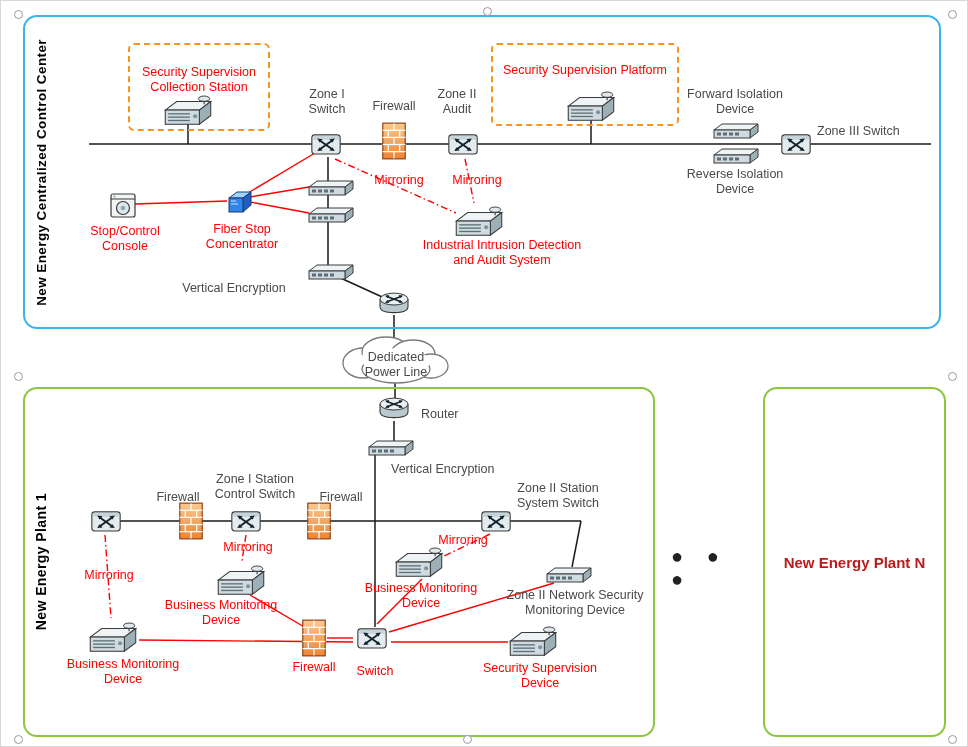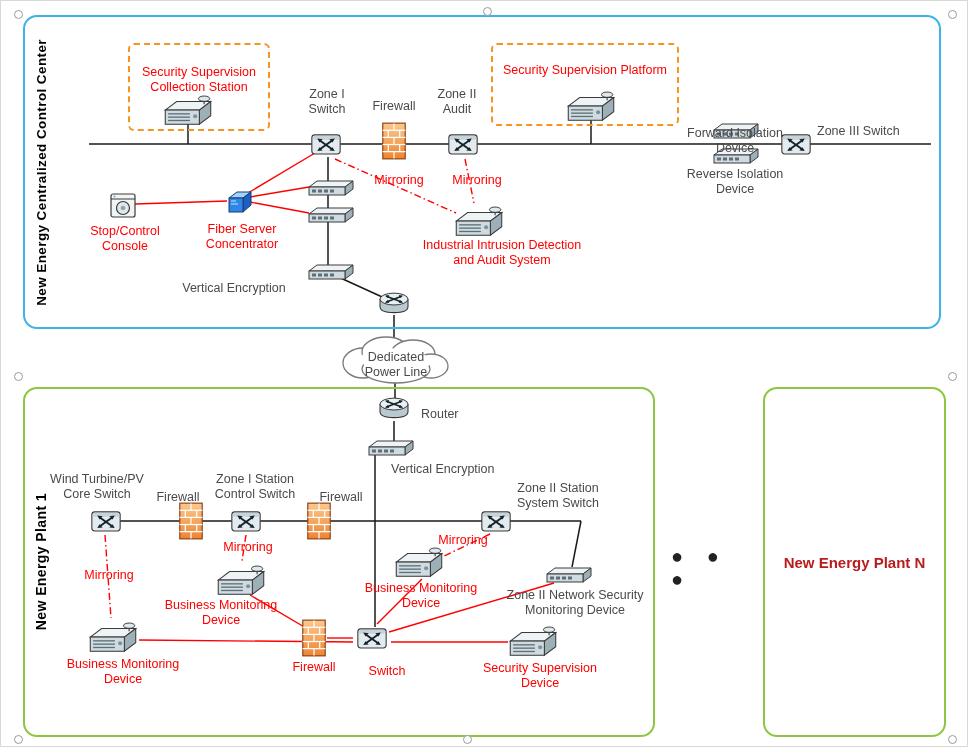--- a/index.html
+++ b/index.html
@@ -285,7 +285,7 @@
   <div class="lbl" style="left:299px;top:86px;width:54px;">Zone I Switch</div>
   <div class="lbl" style="left:367px;top:98px;width:52px;">Firewall</div>
   <div class="lbl" style="left:429px;top:86px;width:54px;">Zone II Audit</div>
-  <div class="lbl" style="left:676px;top:86px;width:116px;margin-top:39px;">Forward Isolation Device</div>
+  <div class="lbl" style="left:676px;top:86px;width:116px;">Forward Isolation Device</div>
   <div class="lbl" style="left:676px;top:166px;width:116px;">Reverse Isolation Device</div>
   <div class="lbl left" style="left:816px;top:123px;width:110px;">Zone III Switch</div>
   <div class="lbl red" style="left:369px;top:172px;width:58px;">Mirroring</div>

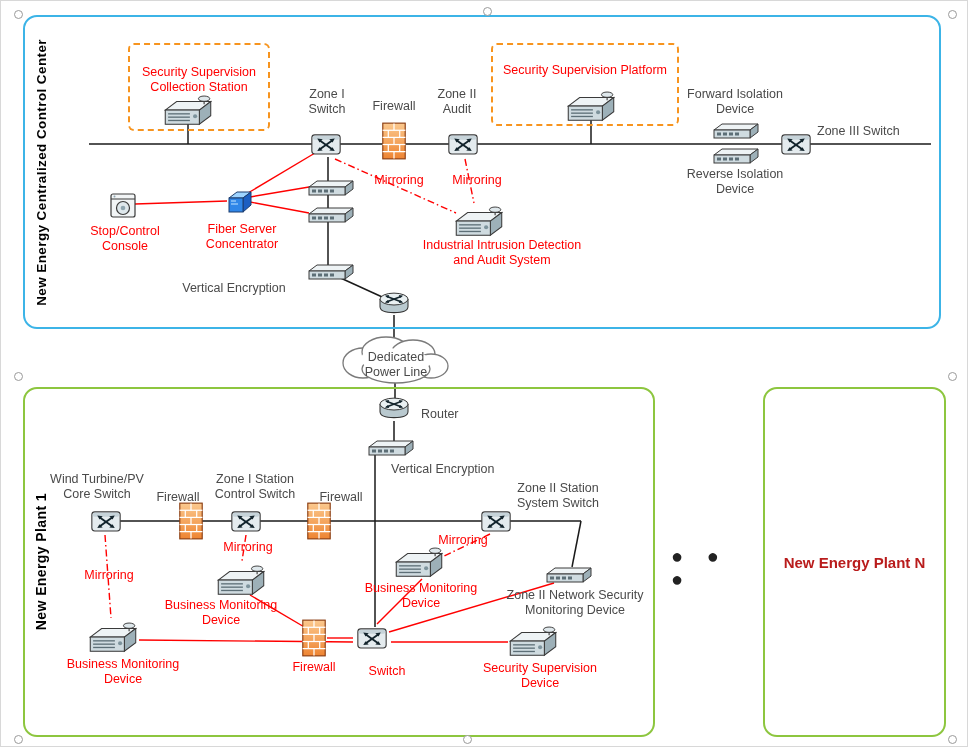--- a/index.html
+++ b/index.html
@@ -291,7 +291,7 @@
   <div class="lbl red" style="left:369px;top:172px;width:58px;">Mirroring</div>
   <div class="lbl red" style="left:447px;top:172px;width:58px;">Mirroring</div>
   <div class="lbl red" style="left:84px;top:223px;width:80px;">Stop/Control Console</div>
-  <div class="lbl red" style="left:194px;top:221px;width:94px;">Fiber Server Concentrator</div>
+  <div class="lbl red" style="left:194px;top:221px;width:94px;">Fiber Stop Concentrator</div>
   <div class="lbl red" style="left:412px;top:237px;width:178px;">Industrial Intrusion Detection and Audit System</div>
   <div class="lbl" style="left:176px;top:280px;width:114px;">Vertical Encryption</div>
 

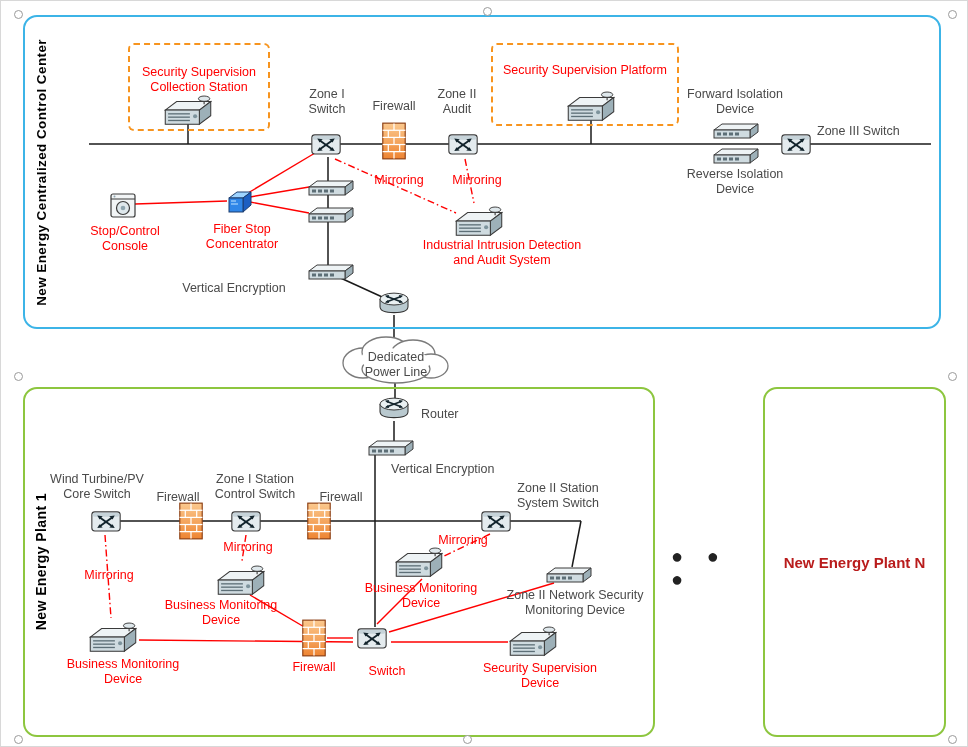--- a/index.html
+++ b/index.html
@@ -299,7 +299,6 @@
   <div class="lbl left" style="left:420px;top:406px;width:56px;">Router</div>
 
   <div class="lbl left" style="left:390px;top:461px;width:120px;">Vertical Encryption</div>
-  <div class="lbl" style="left:40px;top:471px;width:112px;">Wind Turbine/PV Core Switch</div>
   <div class="lbl" style="left:151px;top:489px;width:52px;">Firewall</div>
   <div class="lbl" style="left:203px;top:471px;width:102px;">Zone I Station Control Switch</div>
   <div class="lbl" style="left:314px;top:489px;width:52px;">Firewall</div>

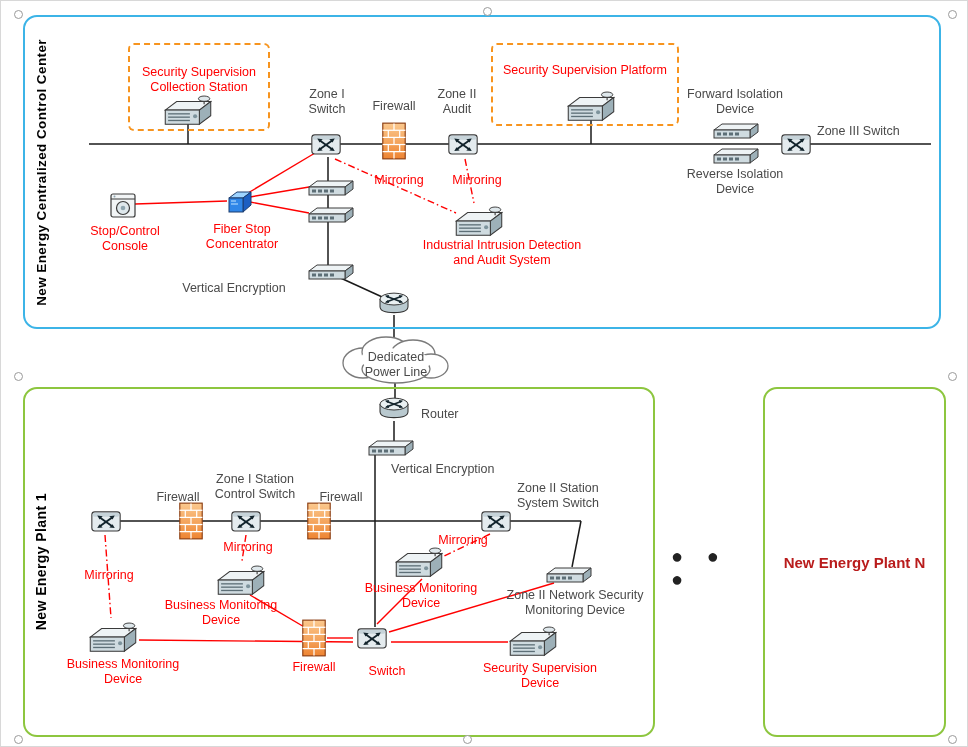--- a/index.html
+++ b/index.html
@@ -311,7 +311,7 @@
   <div class="lbl red" style="left:55px;top:656px;width:134px;">Business Monitoring Device</div>
   <div class="lbl" style="left:493px;top:587px;width:162px;">Zone II Network Security Monitoring Device</div>
   <div class="lbl red" style="left:287px;top:659px;width:52px;">Firewall</div>
-  <div class="lbl red" style="left:360px;top:663px;width:52px;">Switch</div>
+  <div class="lbl red" style="left:348px;top:663px;width:52px;">Switch</div>
   <div class="lbl red" style="left:471px;top:660px;width:136px;">Security Supervision Device</div>
 
   <div class="ellipsis" style="left:670px;top:544px;width:80px;">● ● ●</div>

